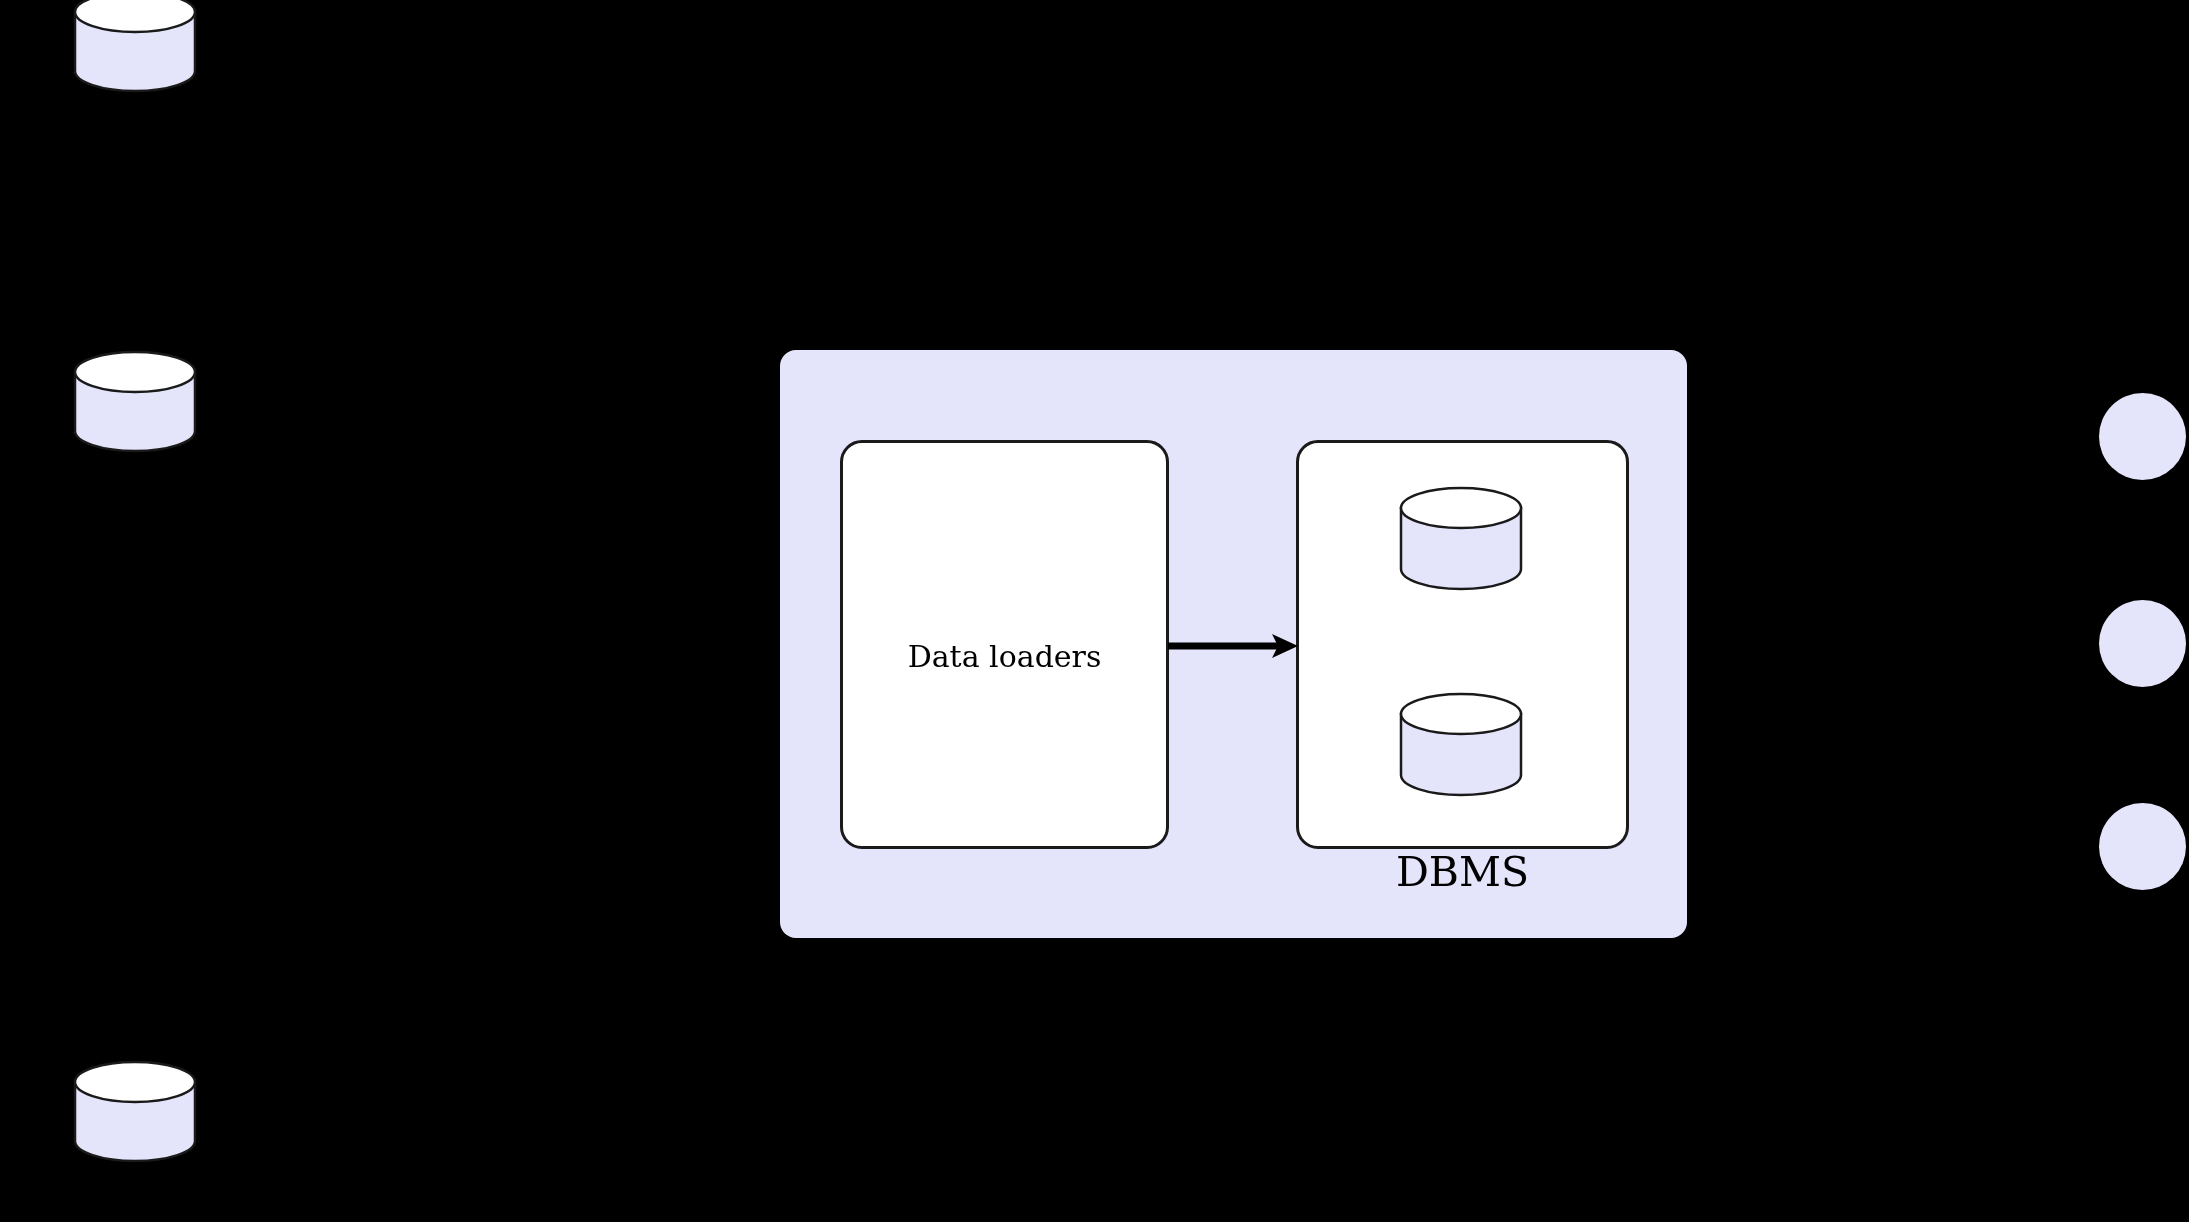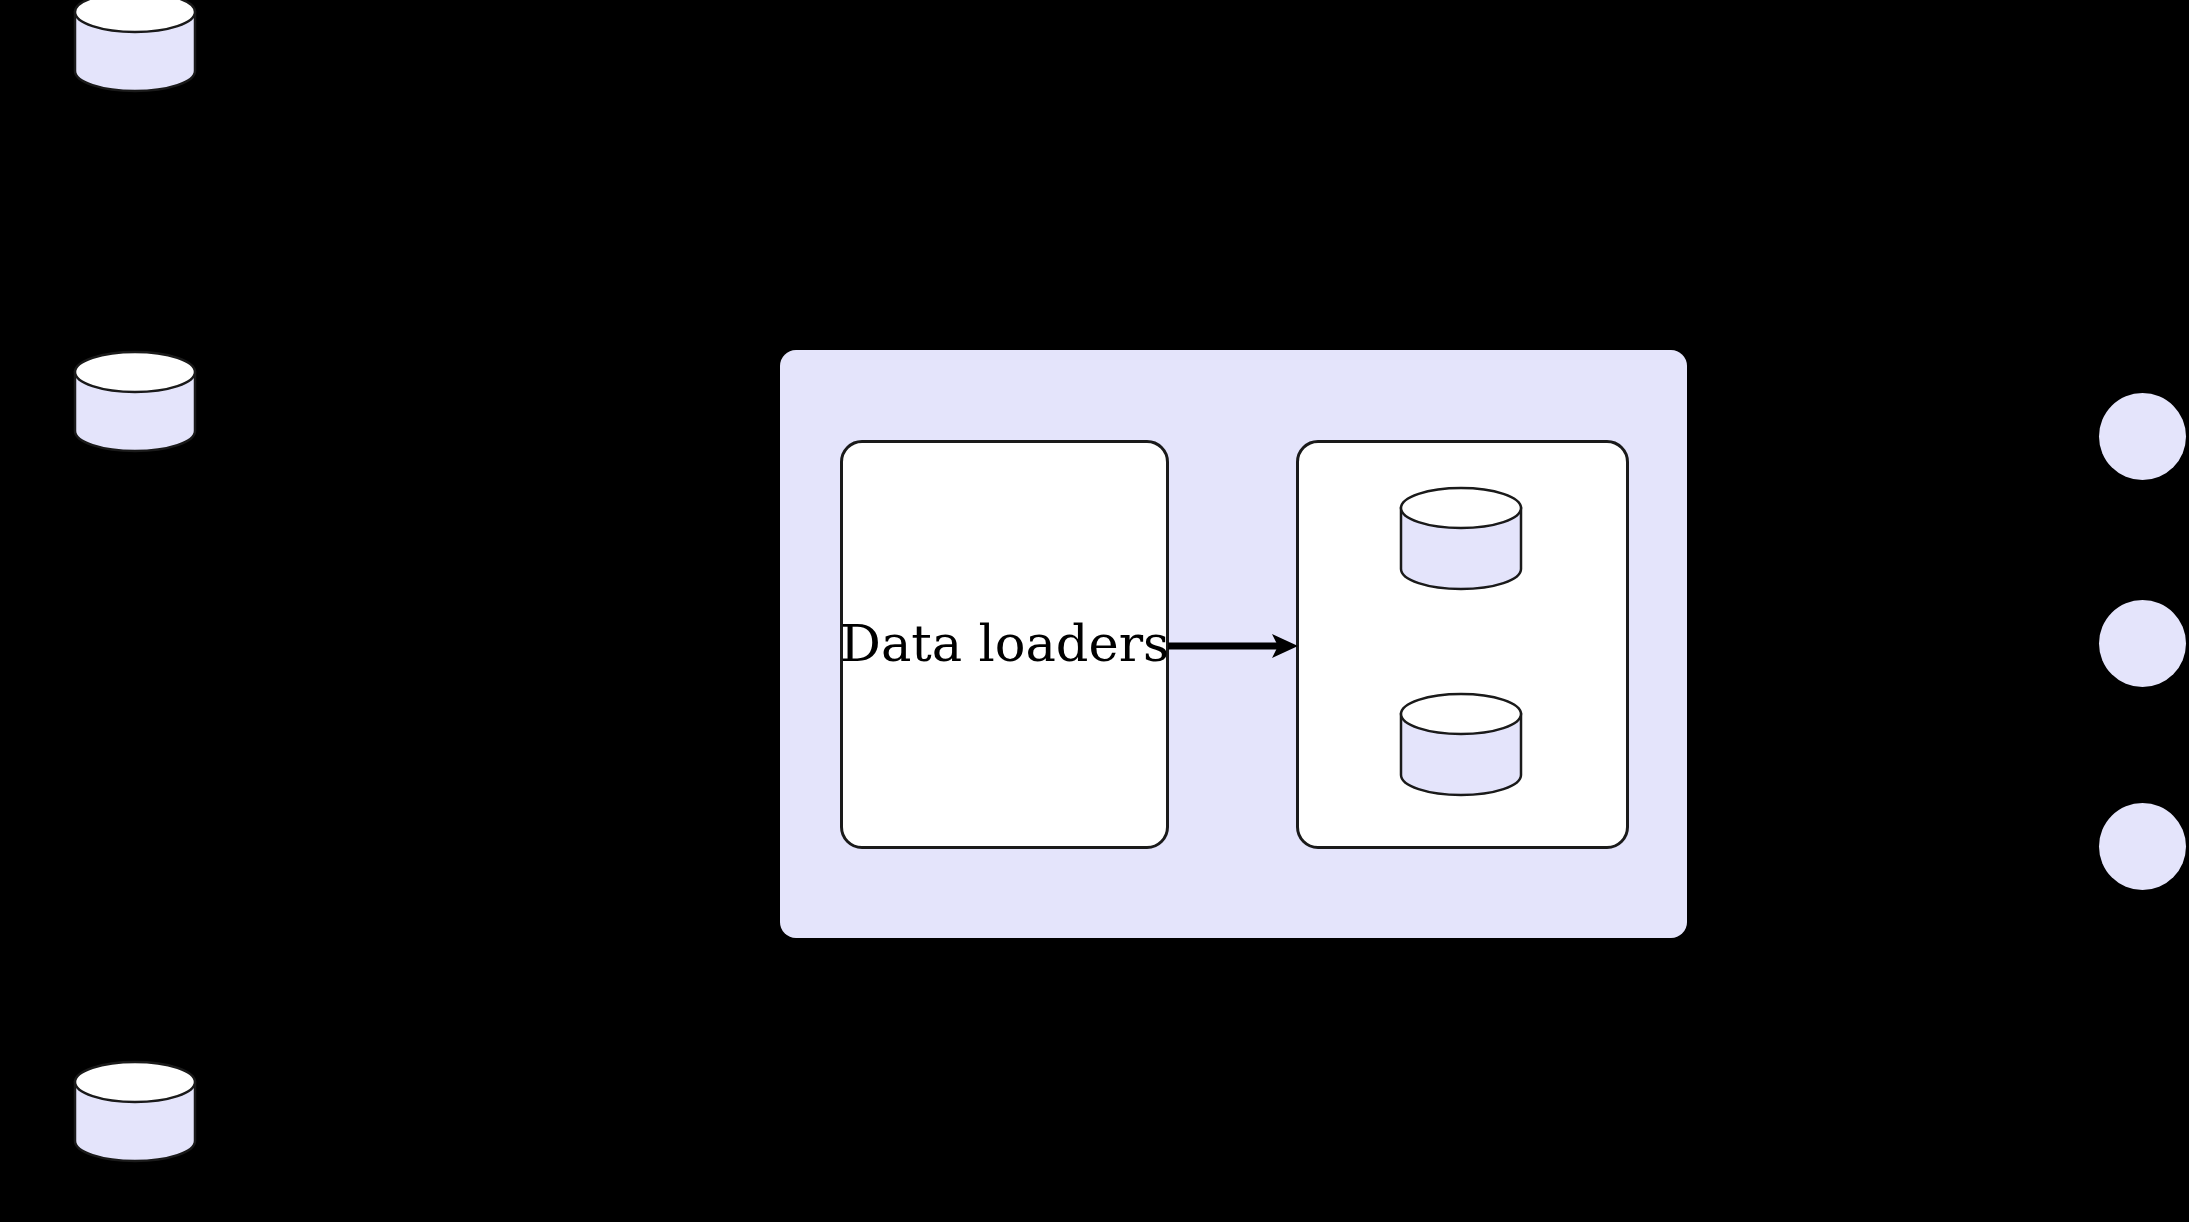--- a/index.html
+++ b/index.html
@@ -65,9 +65,10 @@
   }
   .loaders-label {
     left: 840px;
-    top: 618px;
+    top: 642px;
     width: 329px;
-    font-size: 51px;
+    text-align: center;
+    font-size: 30px;
   }
   .dbms-label {
     left: 1296px;

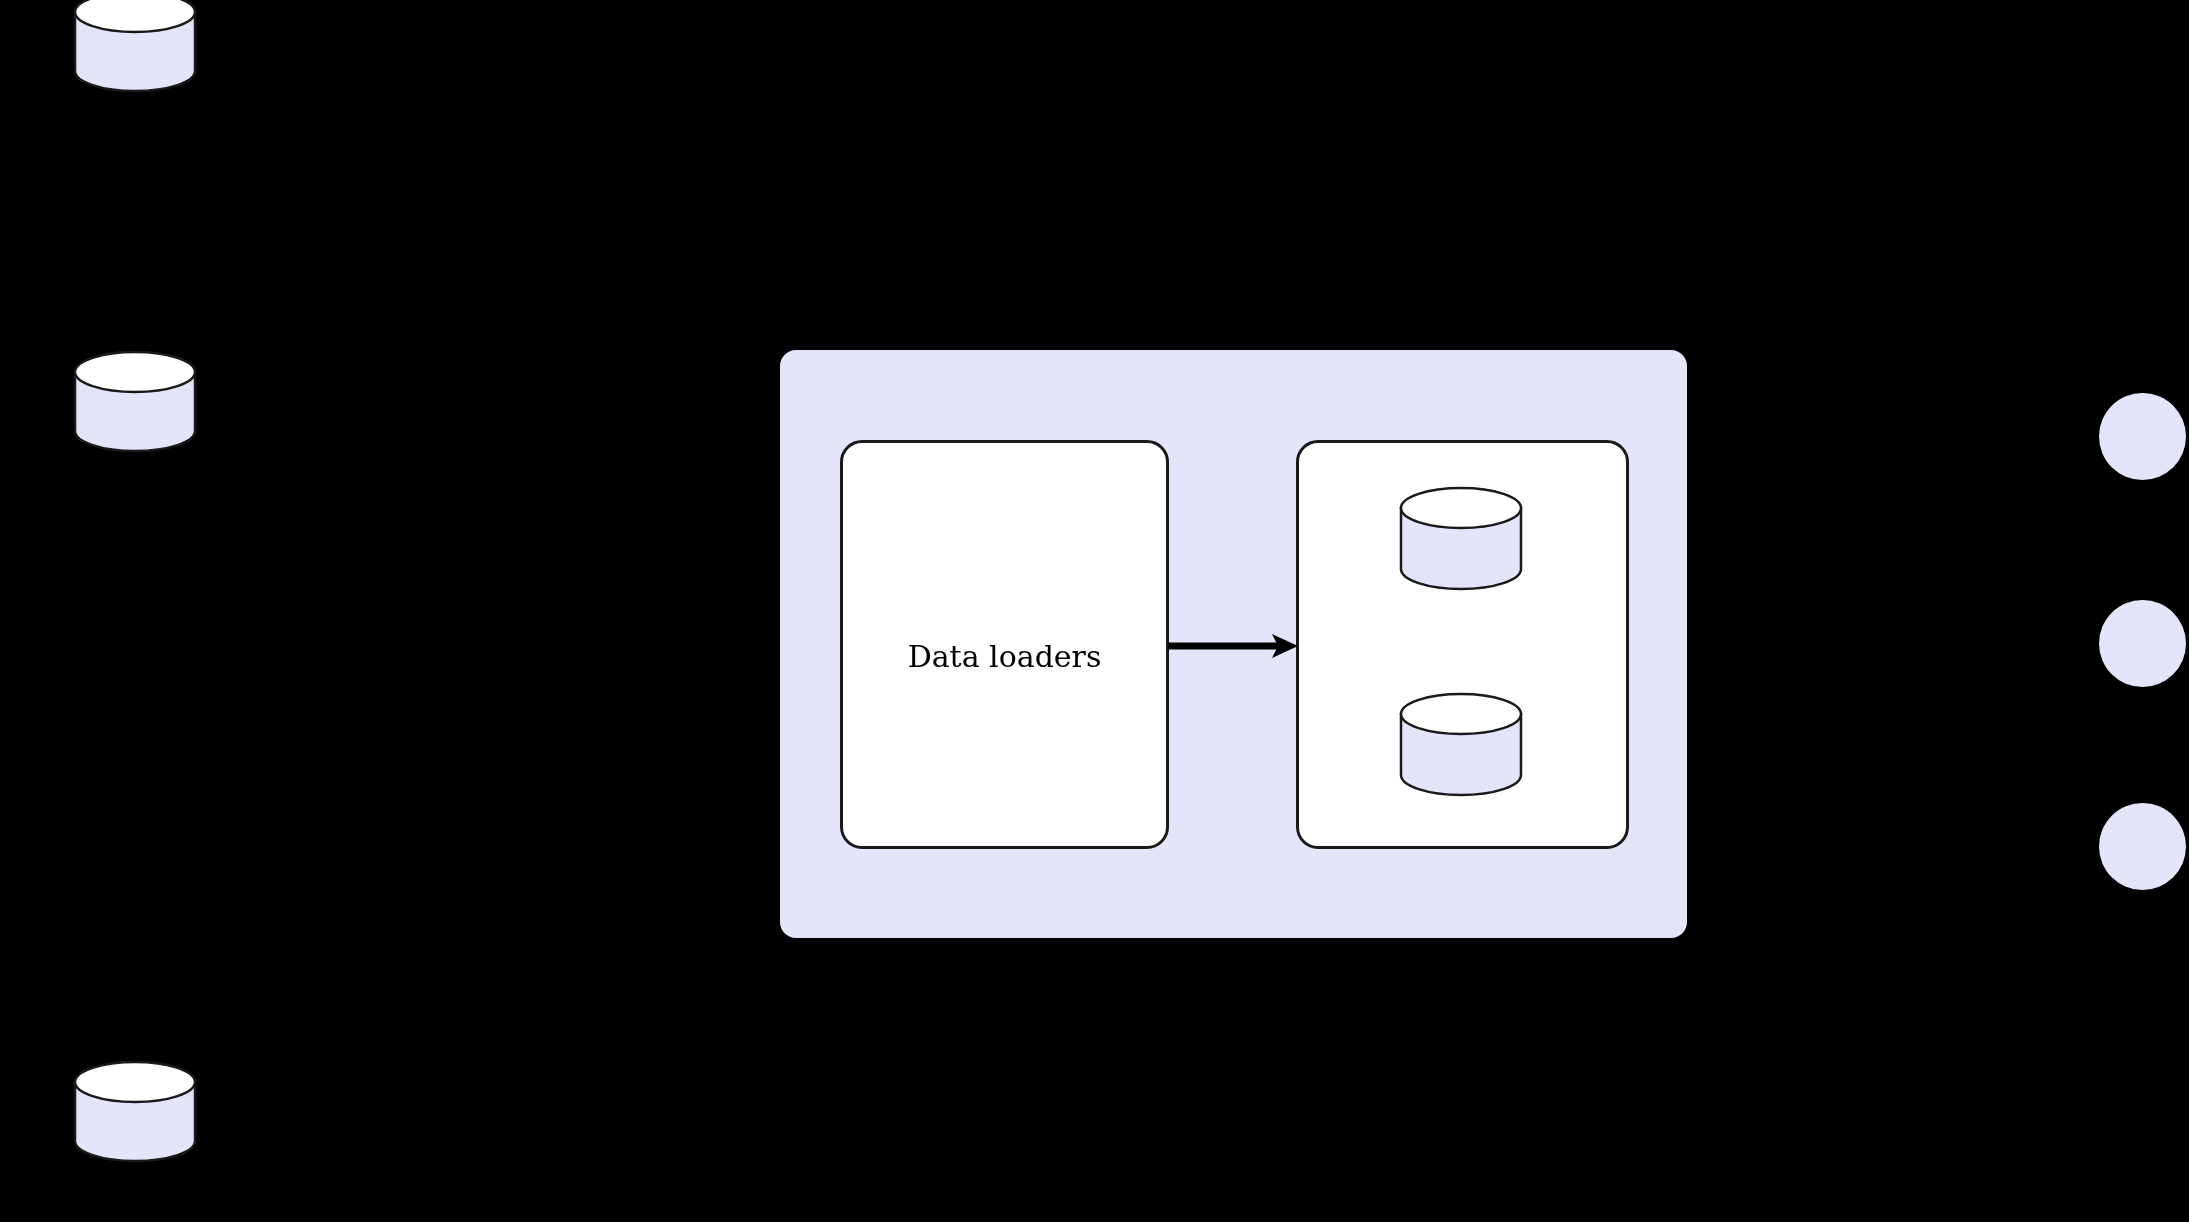--- a/index.html
+++ b/index.html
@@ -161,6 +161,7 @@
     </svg>
   </div>
 
+  <div class="box-label dbms-label">DBMS</div>
 
   <div class="arrow">
     <svg width="132" height="34" viewBox="0 0 132 34" xmlns="http://www.w3.org/2000/svg">

